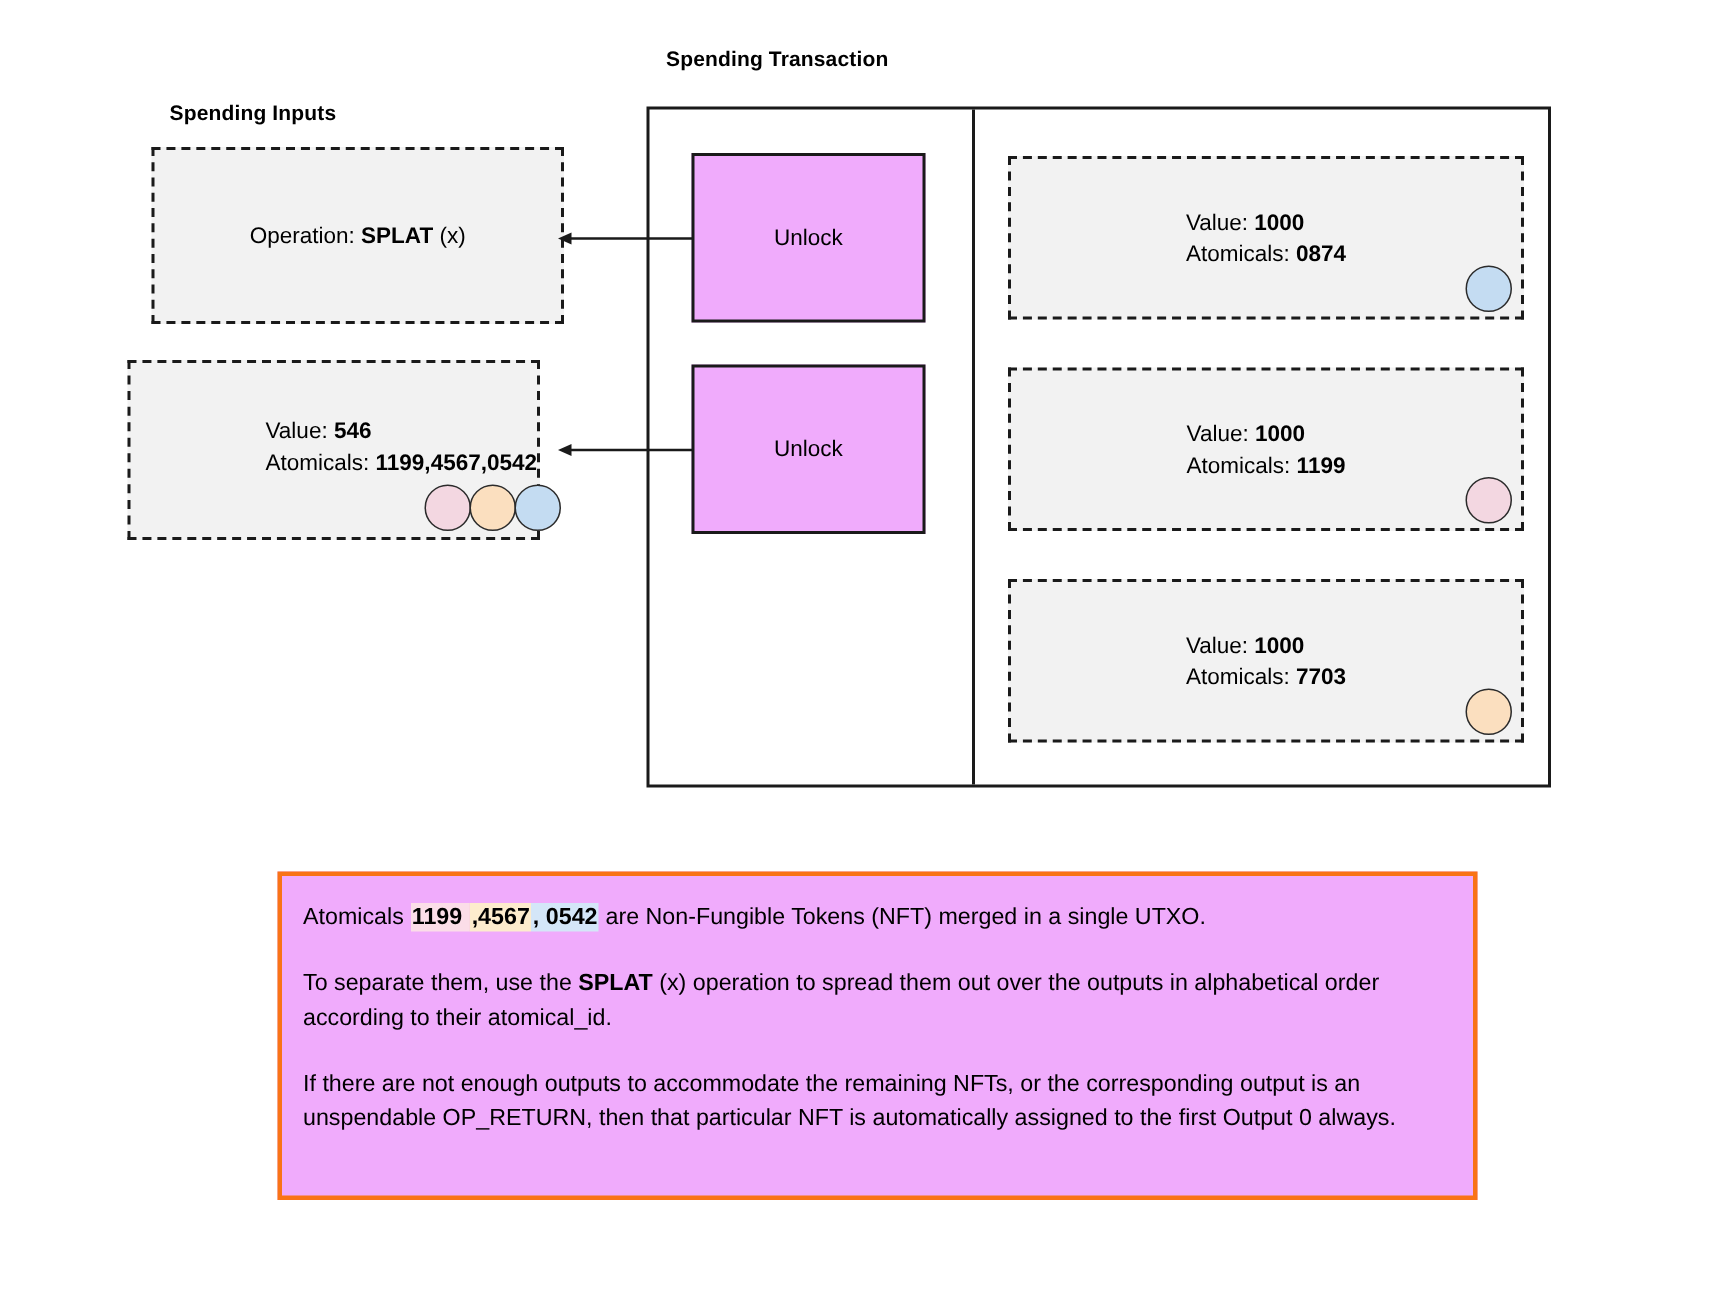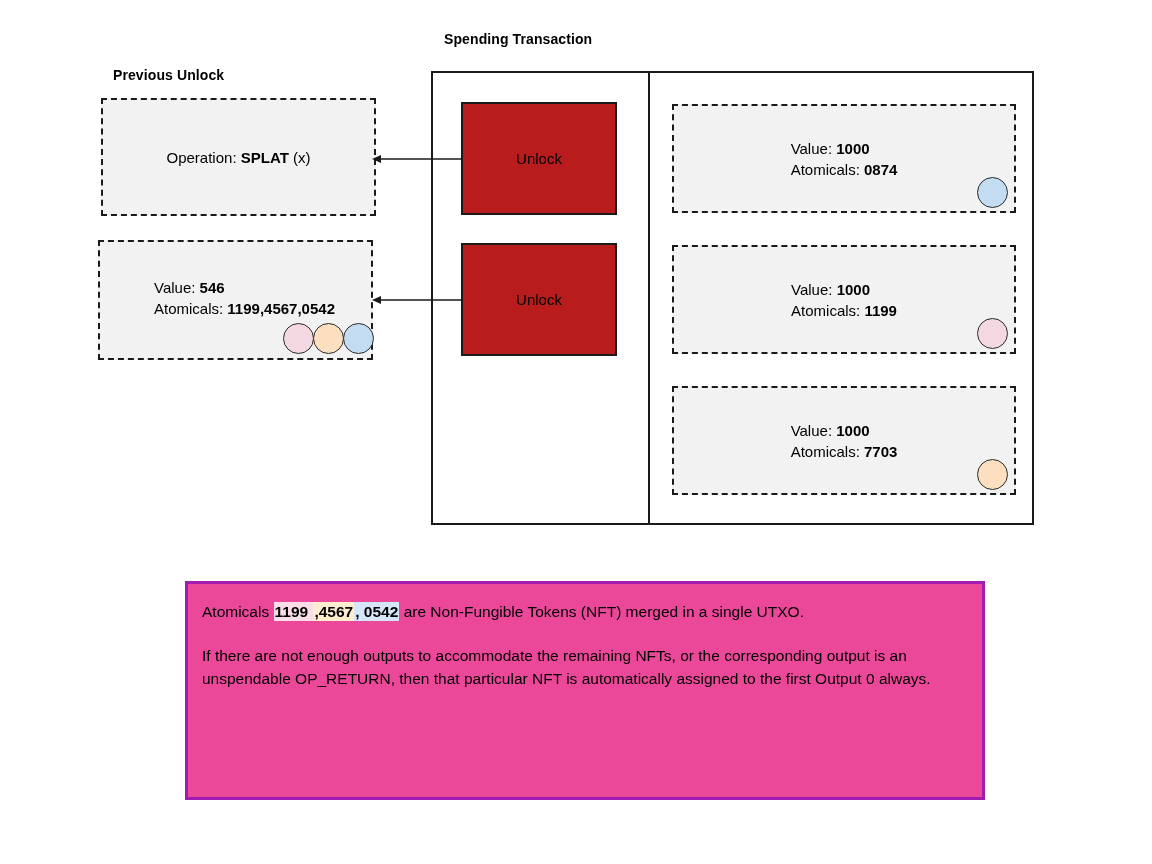--- a/index.html
+++ b/index.html
@@ -102,7 +102,7 @@
 
 <div class="abs diagram-title" style="left:444px; top:31px;">Spending Transaction</div>
 
-<div class="abs diagram-title" style="left:113px; top:67px;">Previous Unlock</div>
+<div class="abs diagram-title" style="left:113px; top:67px;">Spending Inputs</div>
 
 <div class="tx-container" style="left:431px; top:71px; width:603px; height:454px;">
   <div class="tx-divider" style="left:215px; top:0; height:450px;"></div>

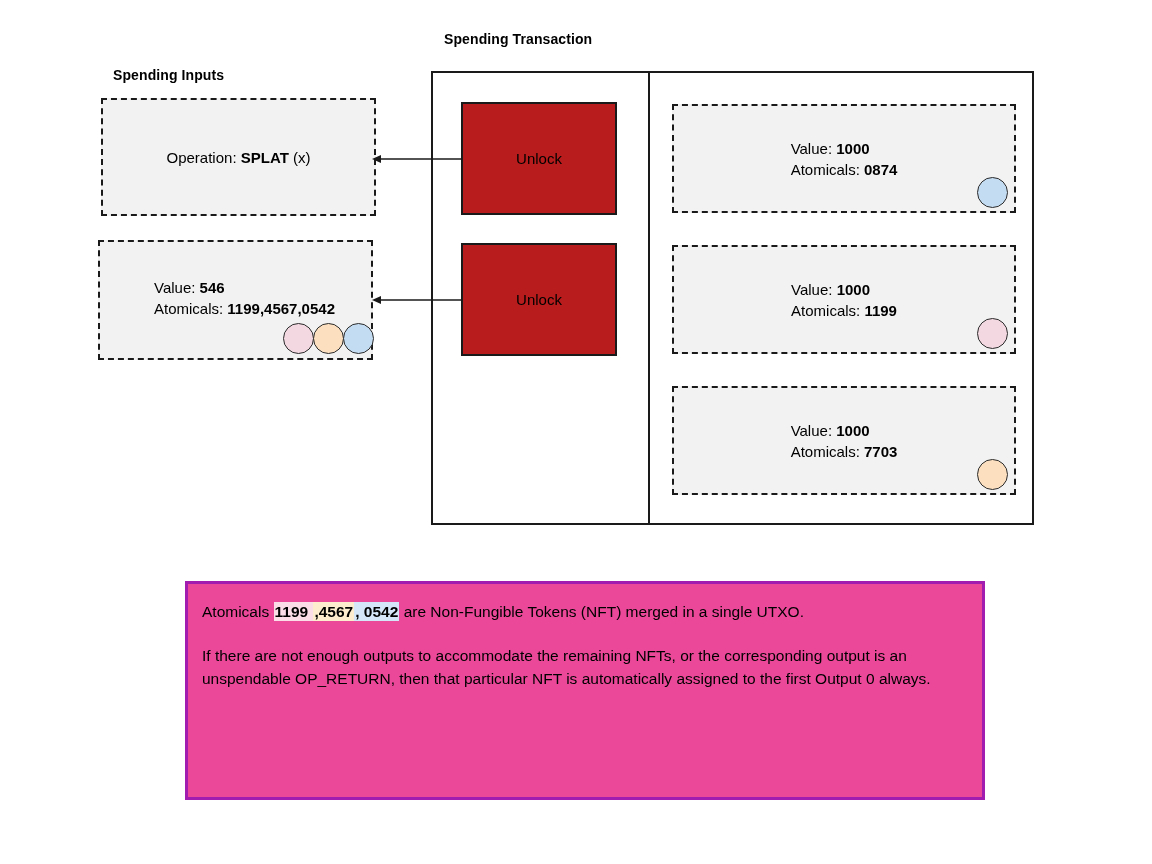--- a/index.html
+++ b/index.html
@@ -61,7 +61,7 @@
   .unlock-box {
     position: absolute;
     border: 2.5px solid #1a1a1a;
-    background: #b91c1c;
+    background: #f0abfc;
     box-sizing: border-box;
     display: flex;
     align-items: center;

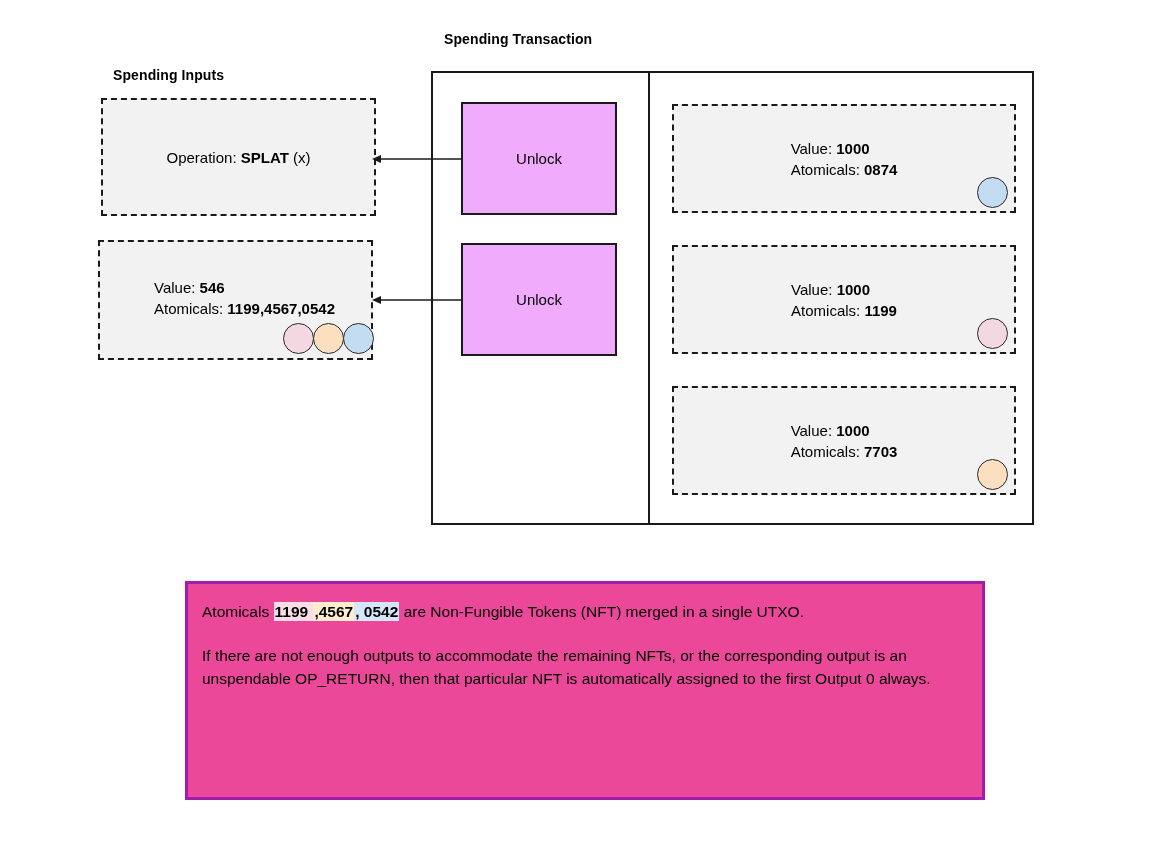--- a/index.html
+++ b/index.html
@@ -114,7 +114,7 @@
   </div>
 </div>
 
-<div class="dashed-box" style="left:98px; top:240px; width:275px; height:120px; align-items:flex-start; justify-content:center;">
+<div class="dashed-box" style="left:85px; top:240px; width:275px; height:120px; align-items:flex-start; justify-content:flex-end;">
   <div class="box-text" style="margin:35px 0 0 18px;">
     <div><span>Value: </span><b>546</b></div>
     <div><span>Atomicals: </span><b>1199,4567,0542</b></div>

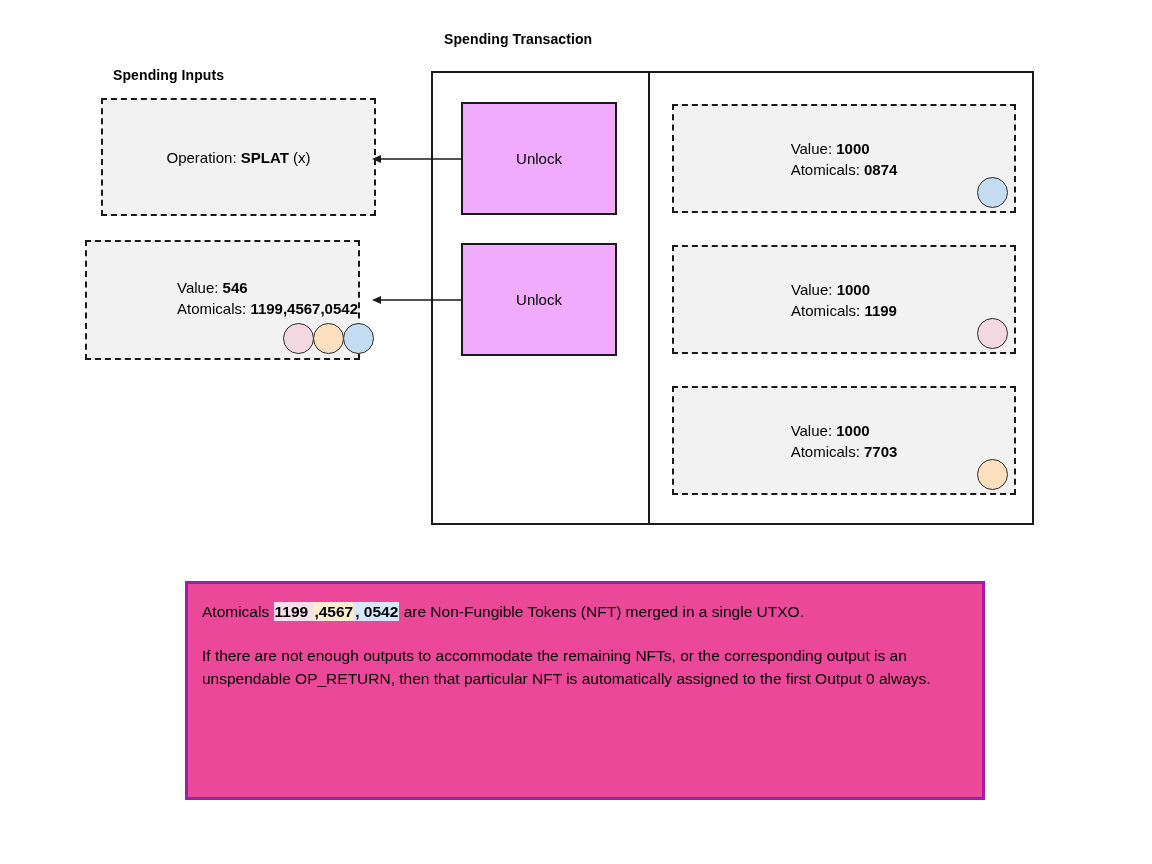--- a/index.html
+++ b/index.html
@@ -83,8 +83,8 @@
   
   .note-panel {
     position: absolute;
-    background: #ec4899;
-    border: 3px solid #a21caf;
+    background: #f0abfc;
+    border: 3px solid #f97316;
     box-sizing: border-box;
     padding: 16px 18px 14px 14px;
   }

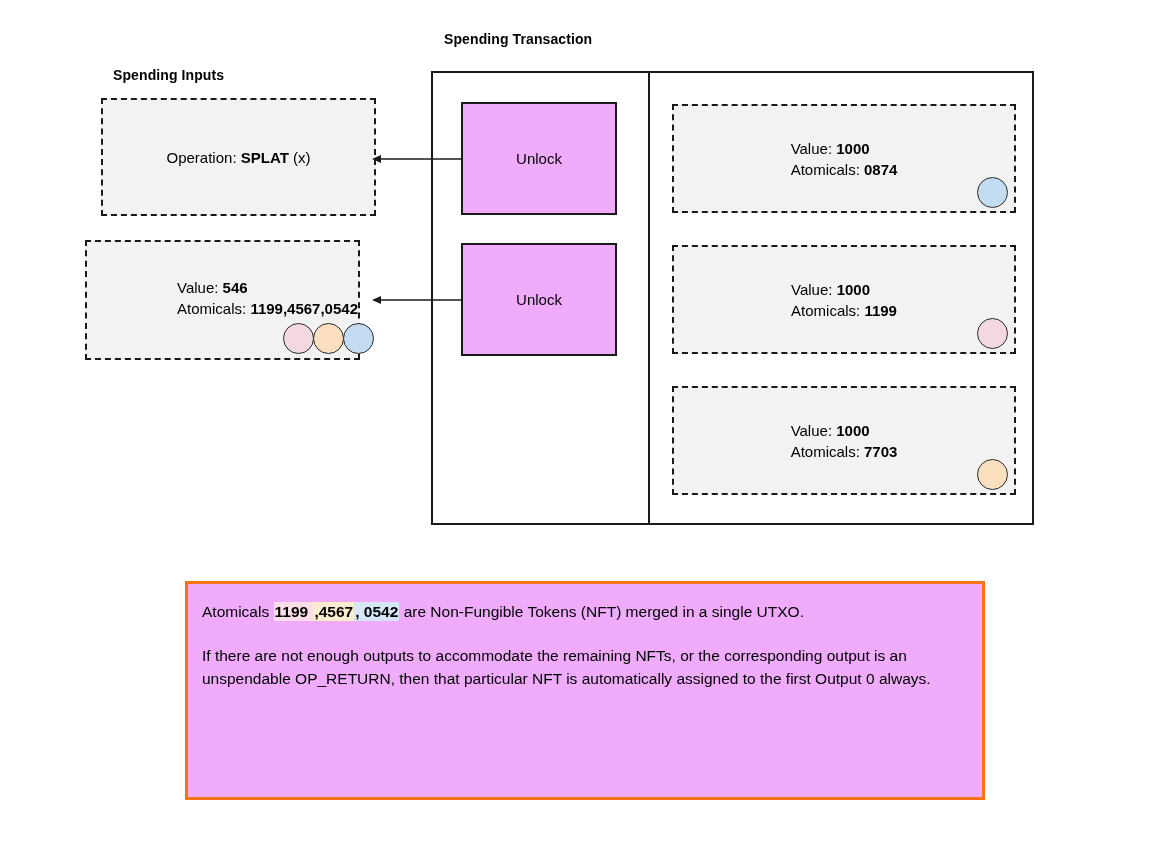--- a/index.html
+++ b/index.html
@@ -172,6 +172,9 @@
     <span>Atomicals </span><span class="hl" style="background:#fbdde8;">1199 </span><span class="hl" style="background:#fdeccd;">,4567</span><span class="hl" style="background:#d4e6f8;">, 0542</span><span> are Non-Fungible Tokens (NFT) merged in a single UTXO.</span>
   </p>
 
+  <p class="note-para">
+    <span>To separate them, use the </span><b>SPLAT</b><span> (x) operation to spread them out over the outputs in alphabetical order according to their atomical_id.</span>
+  </p>
 
   <p class="note-para">If there are not enough outputs to accommodate the remaining NFTs, or the corresponding output is an unspendable OP_RETURN, then that particular NFT is automatically assigned to the first Output 0 always.</p>
 </div>

